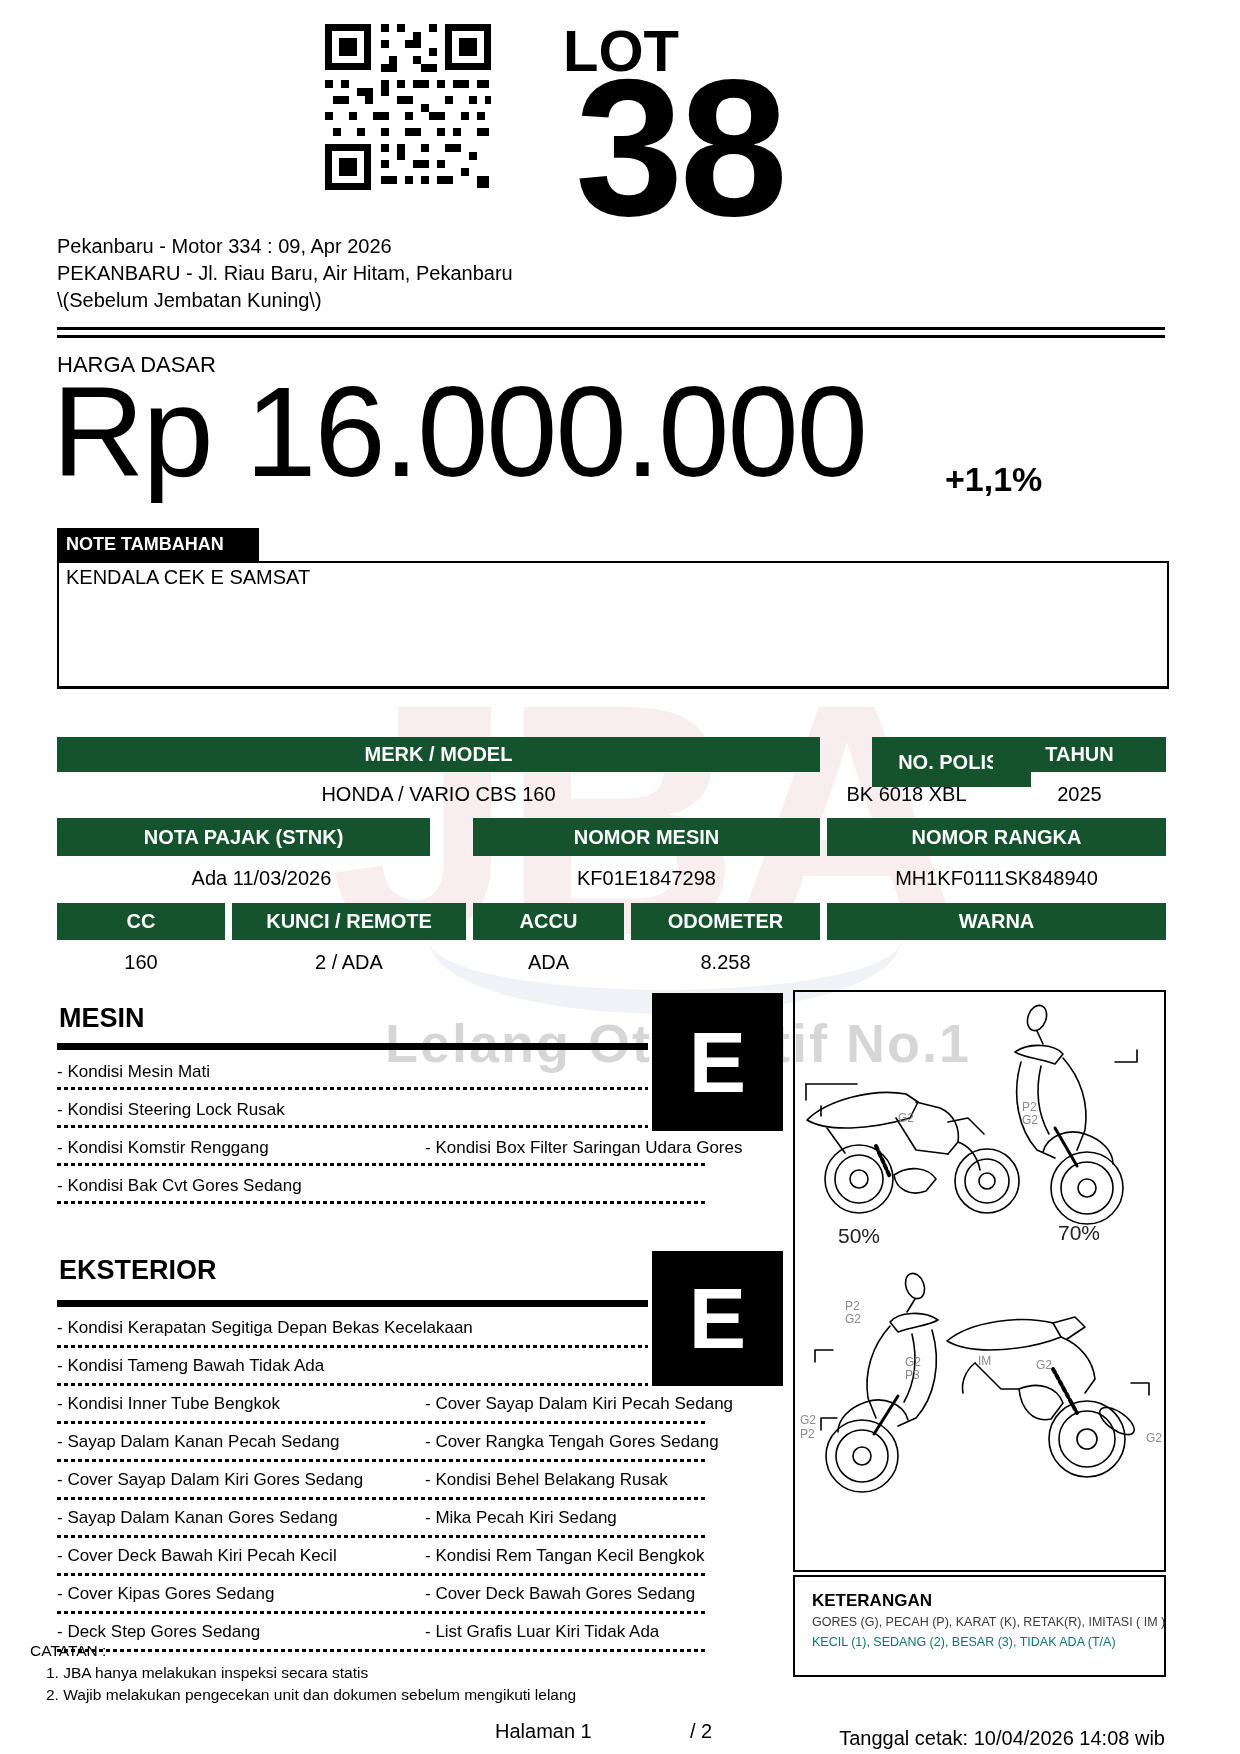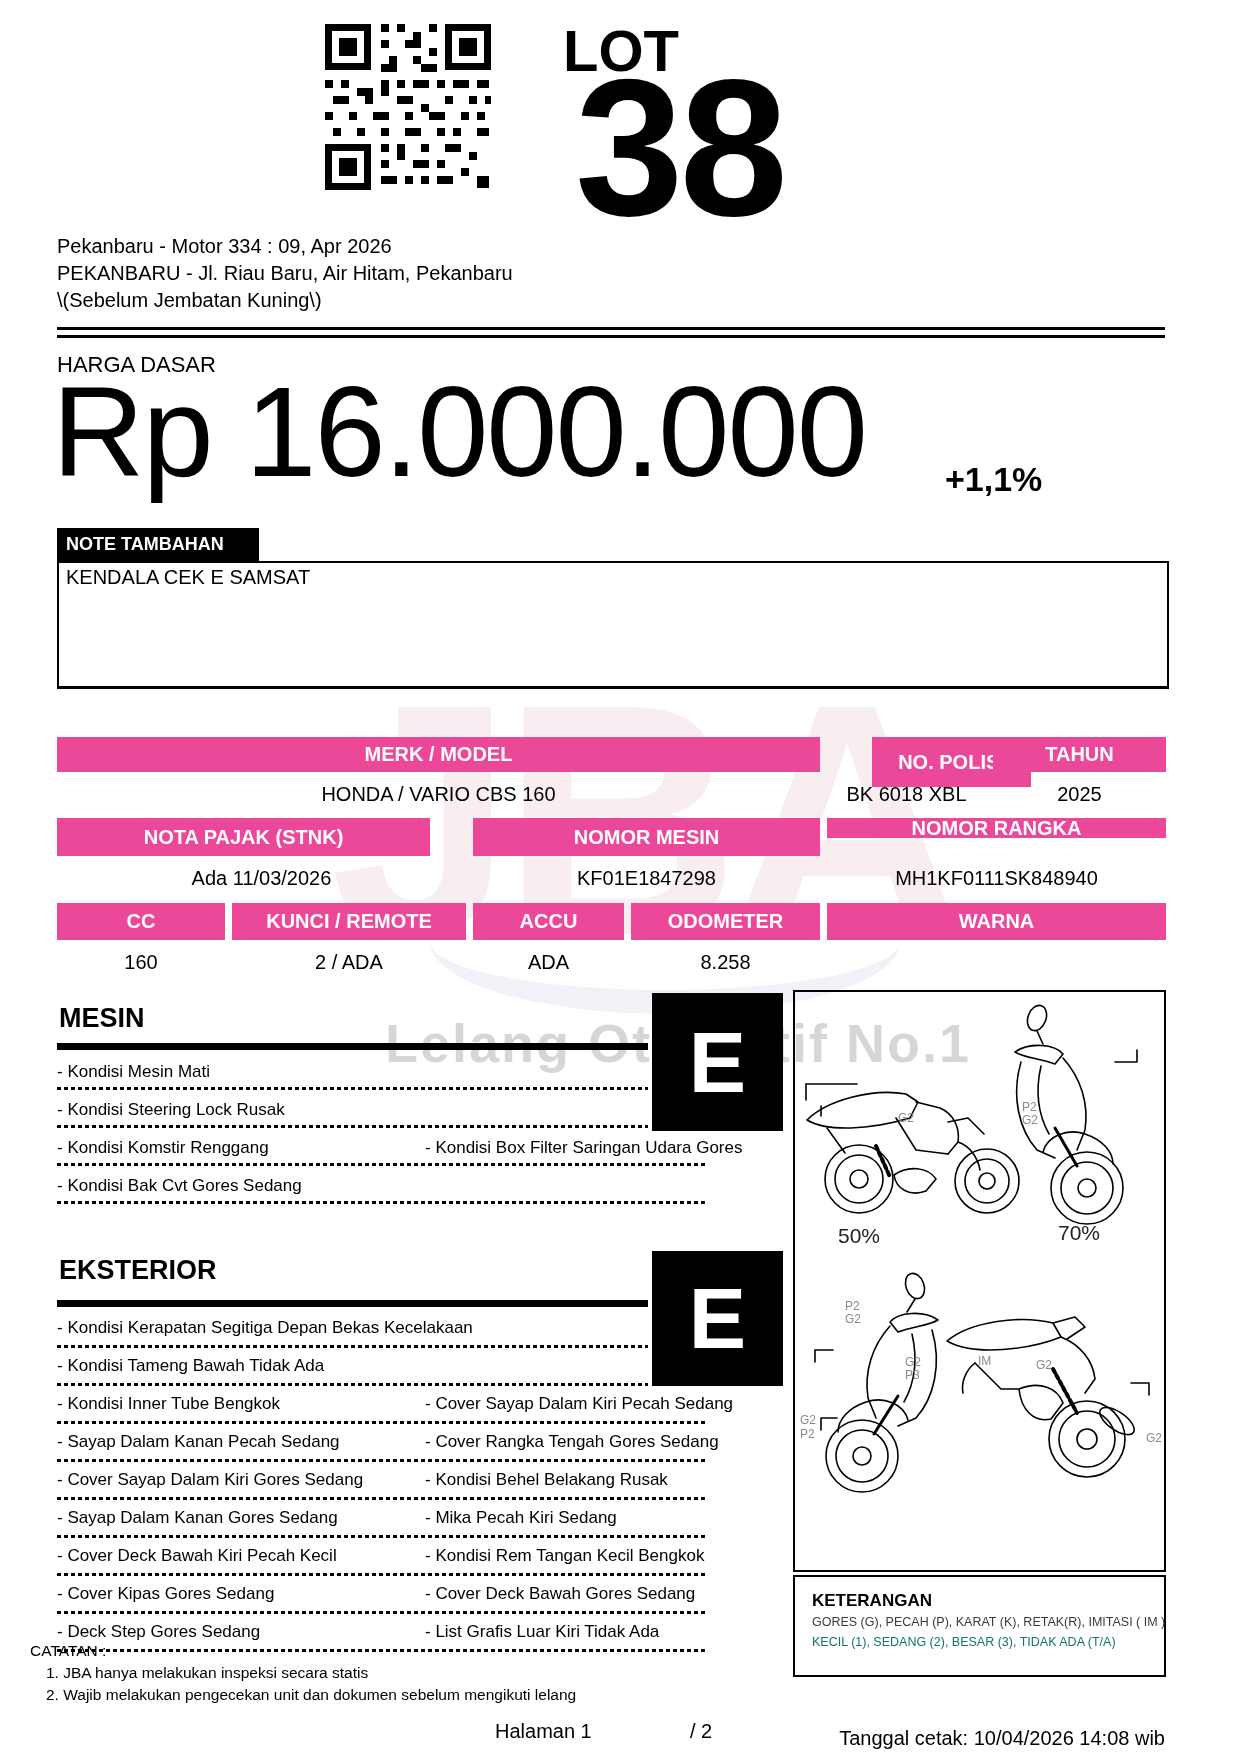--- a/index.html
+++ b/index.html
@@ -28,7 +28,7 @@
               line-height:33px;padding-left:9px;width:193px;height:33px;}
   .note-box{border:2px solid #000;border-bottom-width:3px;font-size:20px;padding:3px 7px;}
   
-  .hcell{background:#ec4899;color:#fff;font-weight:700;font-size:20px;
+  .hcell{background:#14532d;color:#fff;font-weight:700;font-size:20px;
          display:flex;align-items:center;justify-content:center;}
   .vcell{font-size:20px;display:flex;align-items:center;justify-content:center;}
   

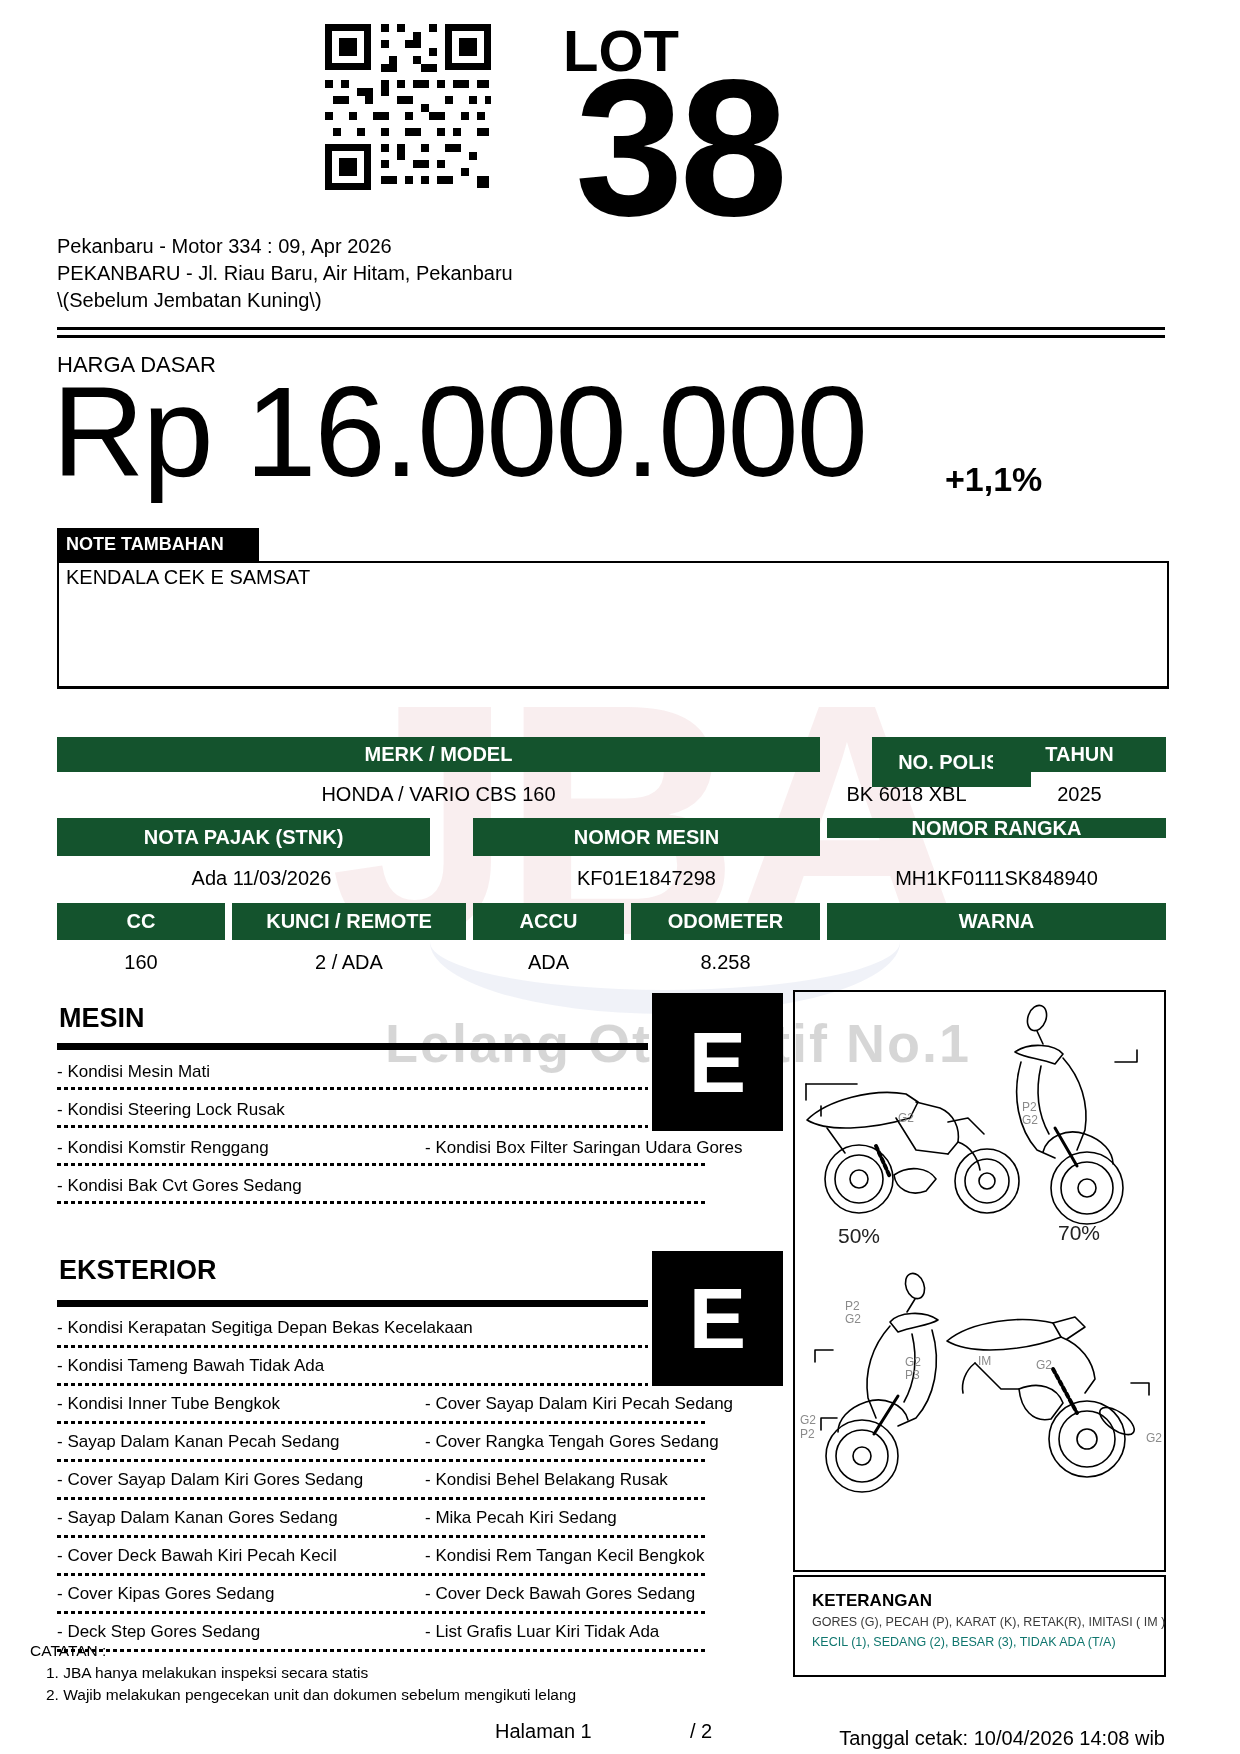--- a/index.html
+++ b/index.html
@@ -158,7 +158,7 @@
 
   <div class="abs z hcell" style="left:57px;top:818px;width:373px;height:38px;">NOTA PAJAK (STNK)</div>
   <div class="abs z hcell" style="left:473px;top:818px;width:347px;height:38px;">NOMOR MESIN</div>
-  <div class="abs z hcell" style="left:827px;top:818px;width:339px;height:20px;">NOMOR RANGKA</div>
+  <div class="abs z hcell" style="left:827px;top:818px;width:339px;height:38px;">NOMOR RANGKA</div>
   <div class="abs z vcell" style="left:57px;top:860px;width:409px;height:36px;">Ada 11/03/2026</div>
   <div class="abs z vcell" style="left:473px;top:860px;width:347px;height:36px;">KF01E1847298</div>
   <div class="abs z vcell" style="left:827px;top:860px;width:339px;height:36px;">MH1KF0111SK848940</div>

